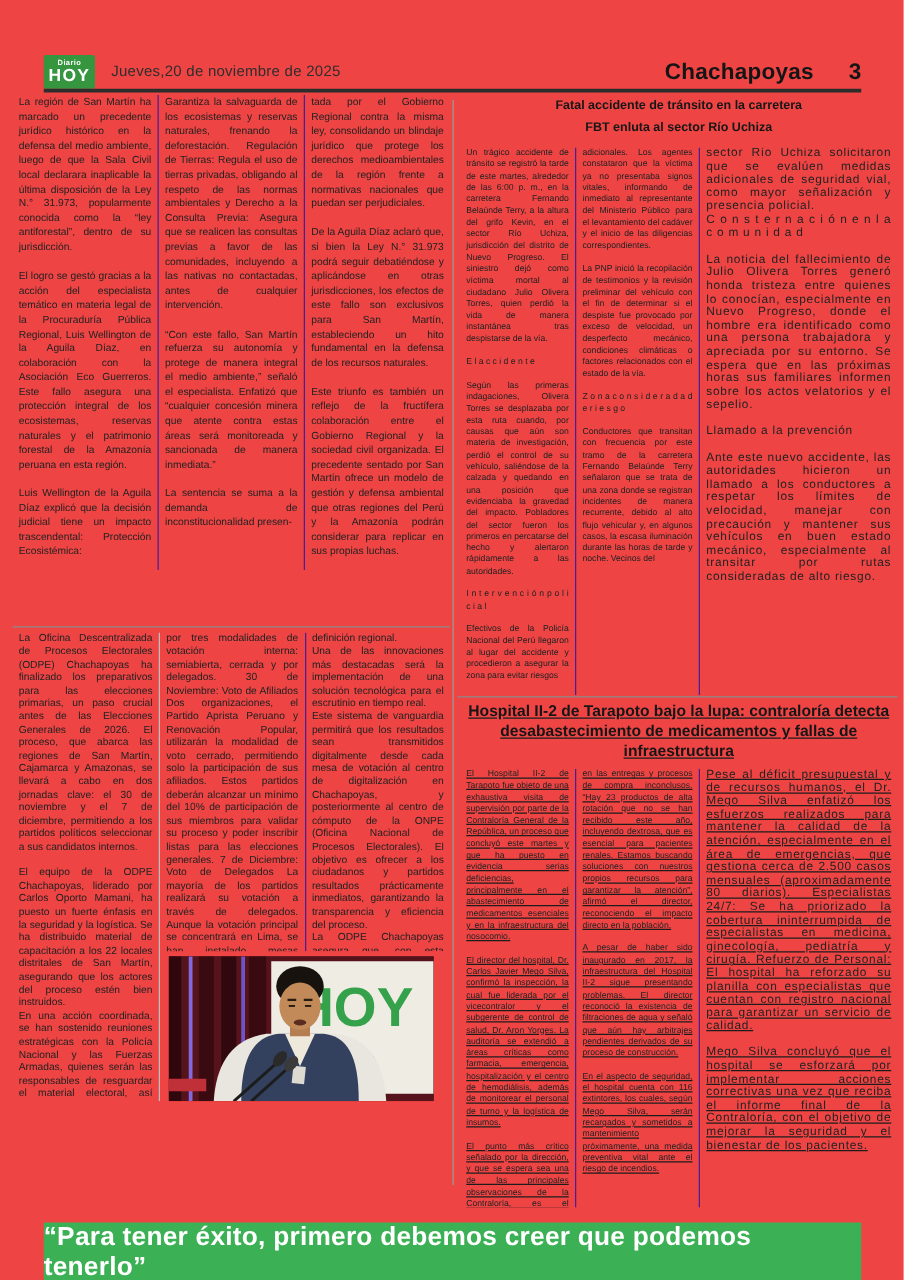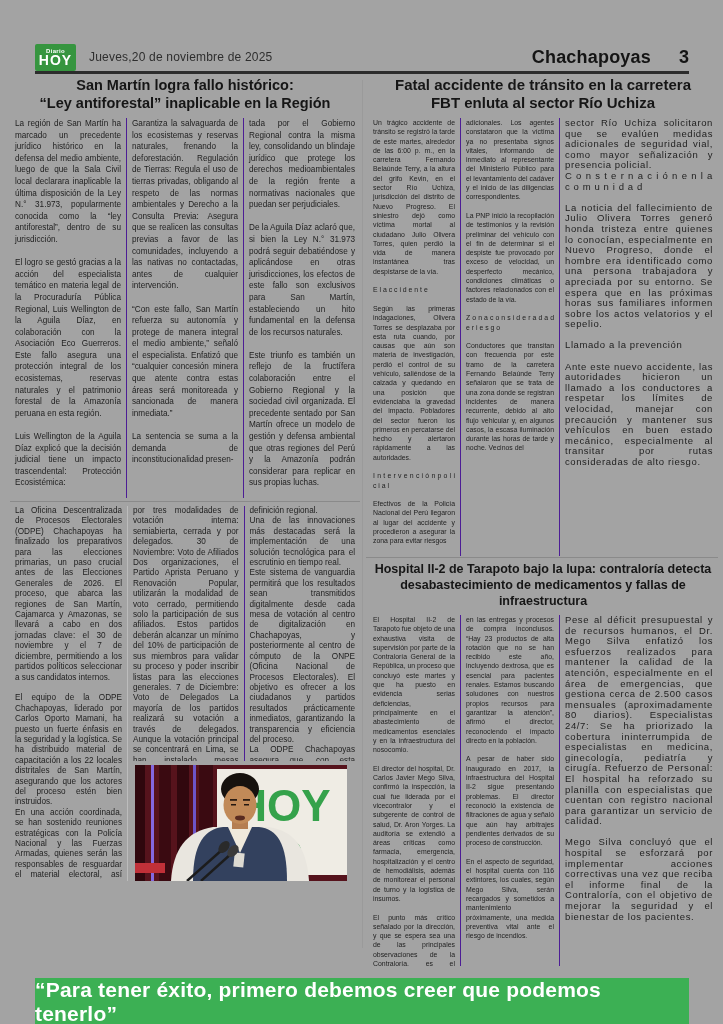--- a/index.html
+++ b/index.html
@@ -5,7 +5,7 @@
   * { margin:0; padding:0; box-sizing:border-box; }
   html,body { background:#ffffff; }
   body { font-family:"Liberation Sans", sans-serif; color:#1c1c1c; }
-  .page { position:relative; width:723px; height:1024px; background:#a3a3a3; overflow:hidden; margin:0 auto; }
+  .page { position:relative; width:723px; height:1024px; background:#ef4444; overflow:hidden; margin:0 auto; }
 
   
   .header { position:absolute; left:35px; top:42px; width:654px; height:30px; display:flex; align-items:center; }

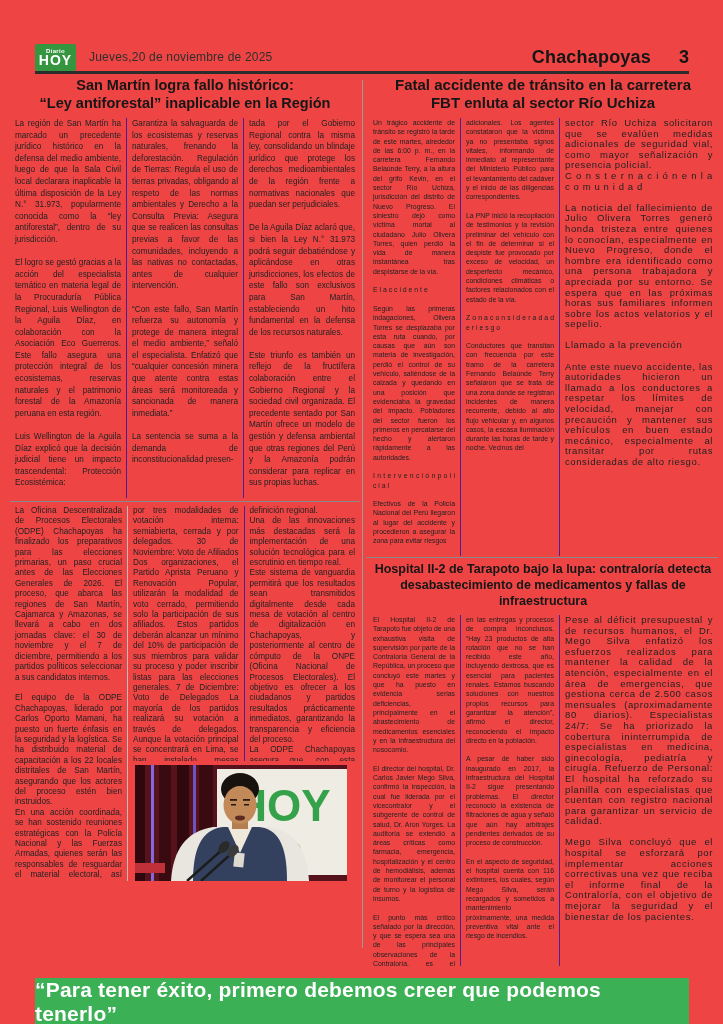--- a/index.html
+++ b/index.html
@@ -84,8 +84,6 @@
   <div class="hdiv hdiv-right"></div>
 
   <section class="art art1">
-    <h2 class="art-title">San Martín logra fallo histórico:
-“Ley antiforestal” inaplicable en la Región</h2>
     <div class="cols">
       <div class="col">La región de San Martín ha marcado un precedente jurídico histórico en la defensa del medio ambiente, luego de que la Sala Civil local declarara inaplicable la última disposición de la Ley N.° 31.973, popularmente conocida como la “ley antiforestal”, dentro de su jurisdicción.
 

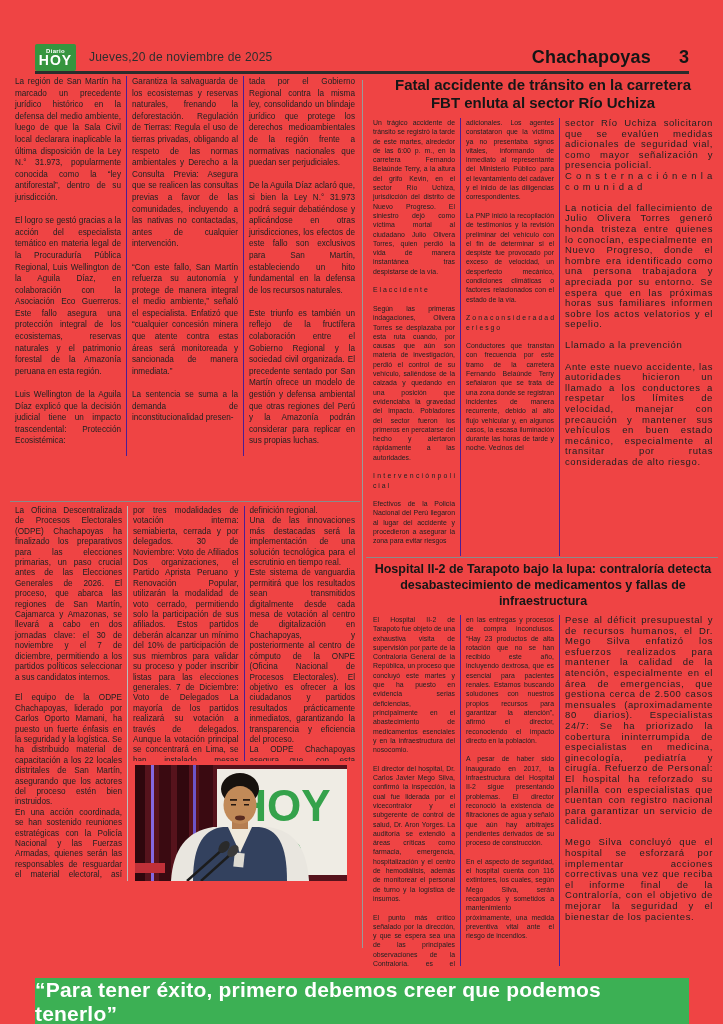--- a/index.html
+++ b/index.html
@@ -36,7 +36,7 @@
   .art1 .col { flex:1 1 0; font-size:8.2px; line-height:11.6px; }
 
   .art2 { left:368px; top:76px; width:350px; }
-  .art2 .art-title { font-size:15px; line-height:18px; margin-bottom:6px; }
+  .art2 .art-title { font-size:10px; line-height:18px; margin-bottom:6px; }
   .art2 .cols { height:438px; }
 
   .rcol  { flex:0 0 92px;  font-size:6.9px; line-height:9.3px; }

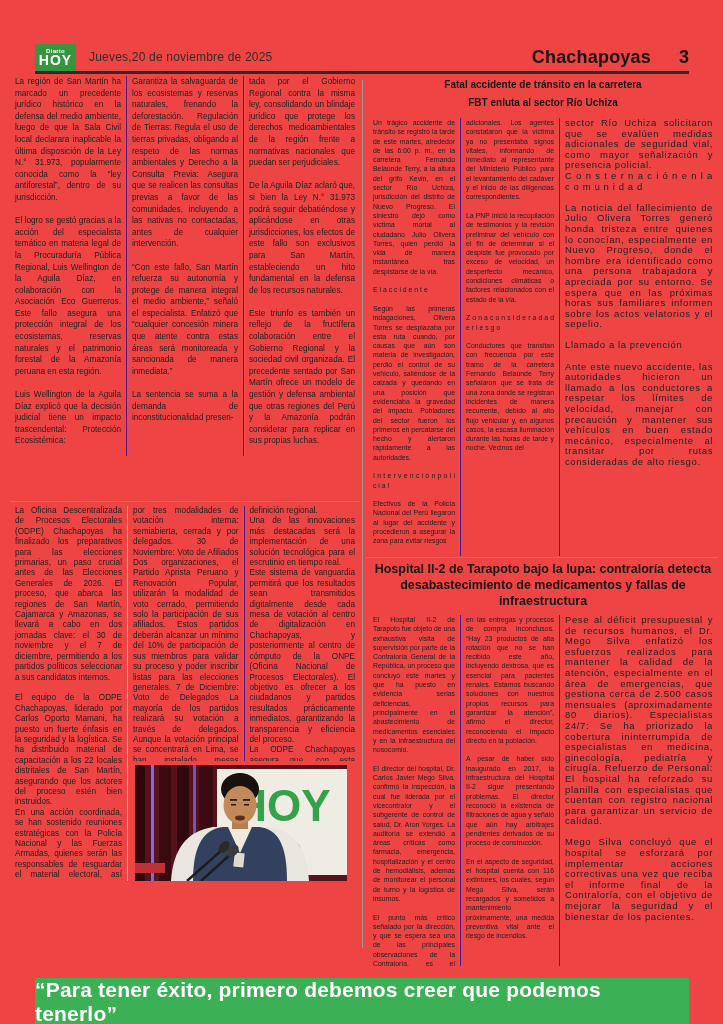--- a/index.html
+++ b/index.html
@@ -55,7 +55,7 @@
   .photo { margin:4px 0 0 7px; width:212px; height:116px; overflow:hidden; background:#56131c; }
   .photo svg { display:block; width:212px; height:116px; }
 
-  .art4 { left:368px; top:561px; width:350px; }
+  .art4 { left:368px; top:561px; width:350px;text-decoration:underline; }
   .art4 .art-title { font-size:12.5px; line-height:16px; margin-bottom:6px; }
   .art4 .cols { height:351px; }
 

